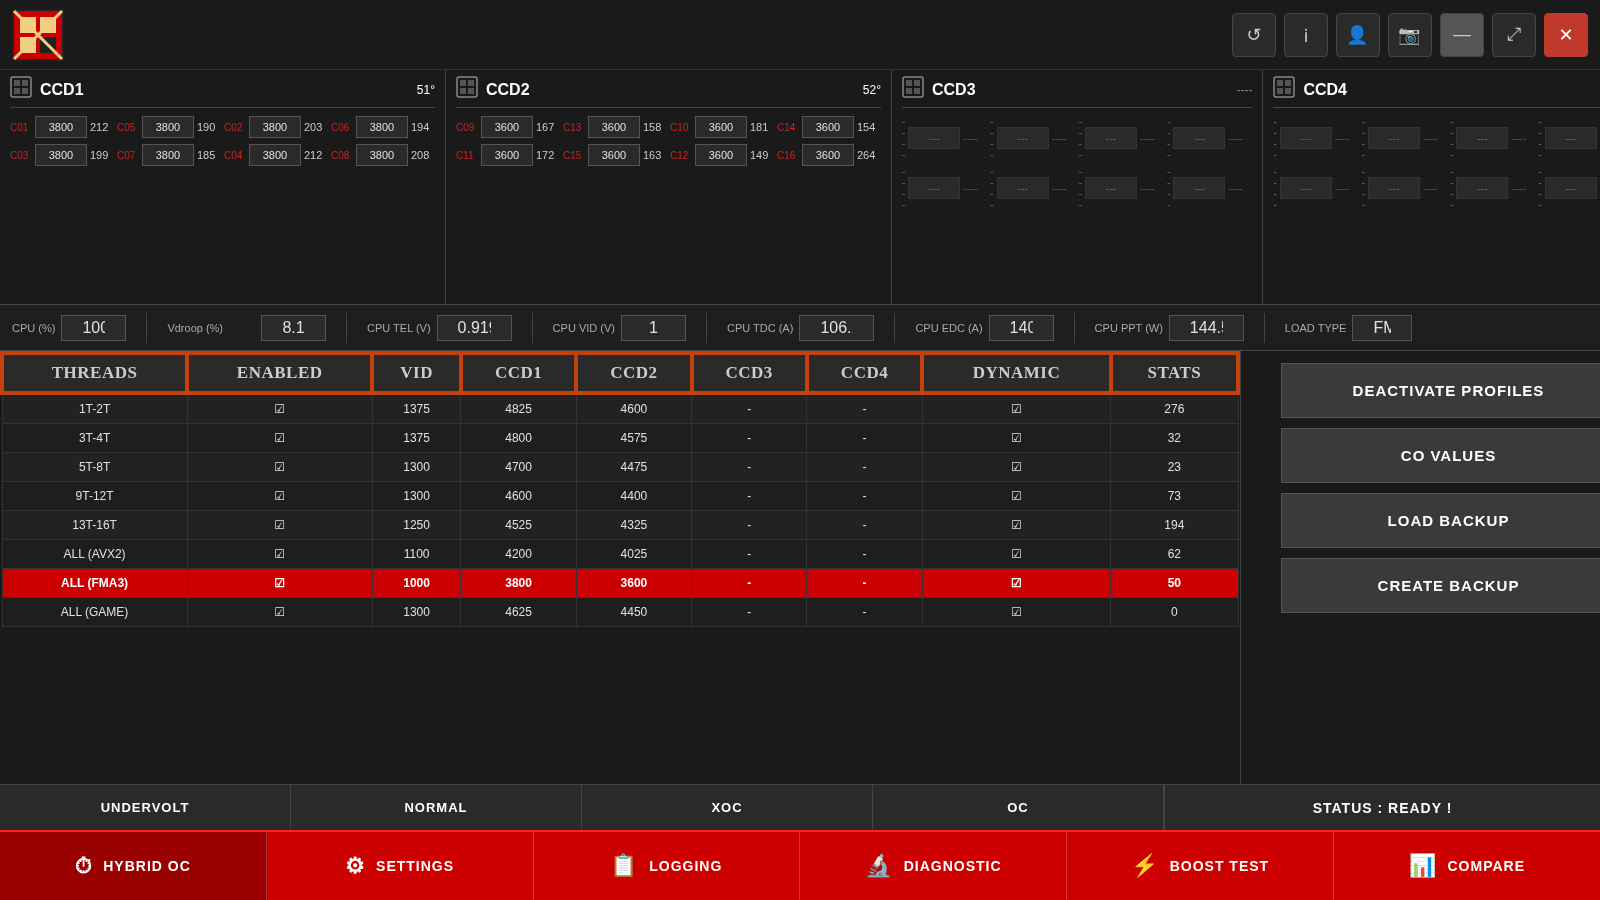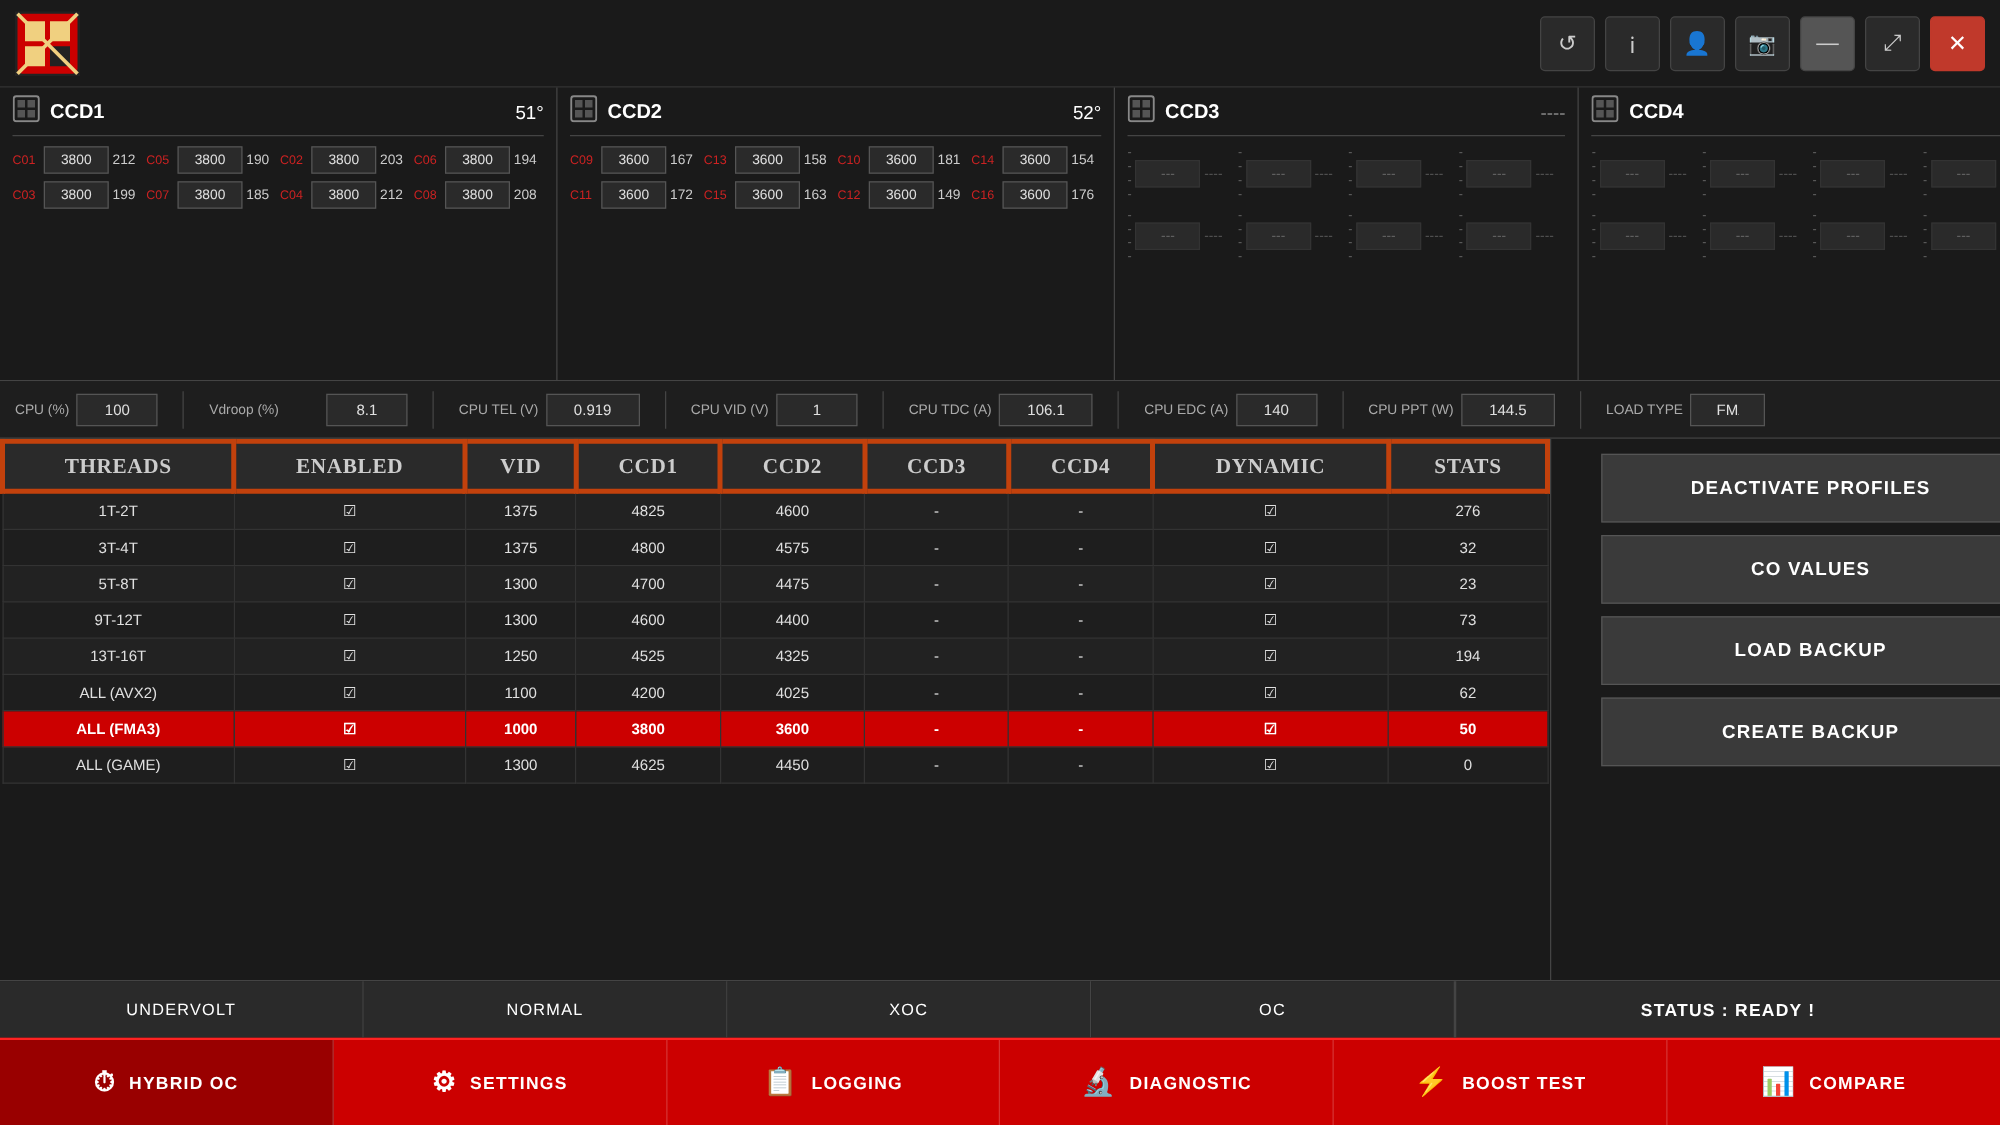--- a/index.html
+++ b/index.html
@@ -109,7 +109,7 @@
       flex: 1;
     }
     .ccd-temp {
-      font-size: 15px;
+      font-size: 12px;
       color: #fff;
     }
 

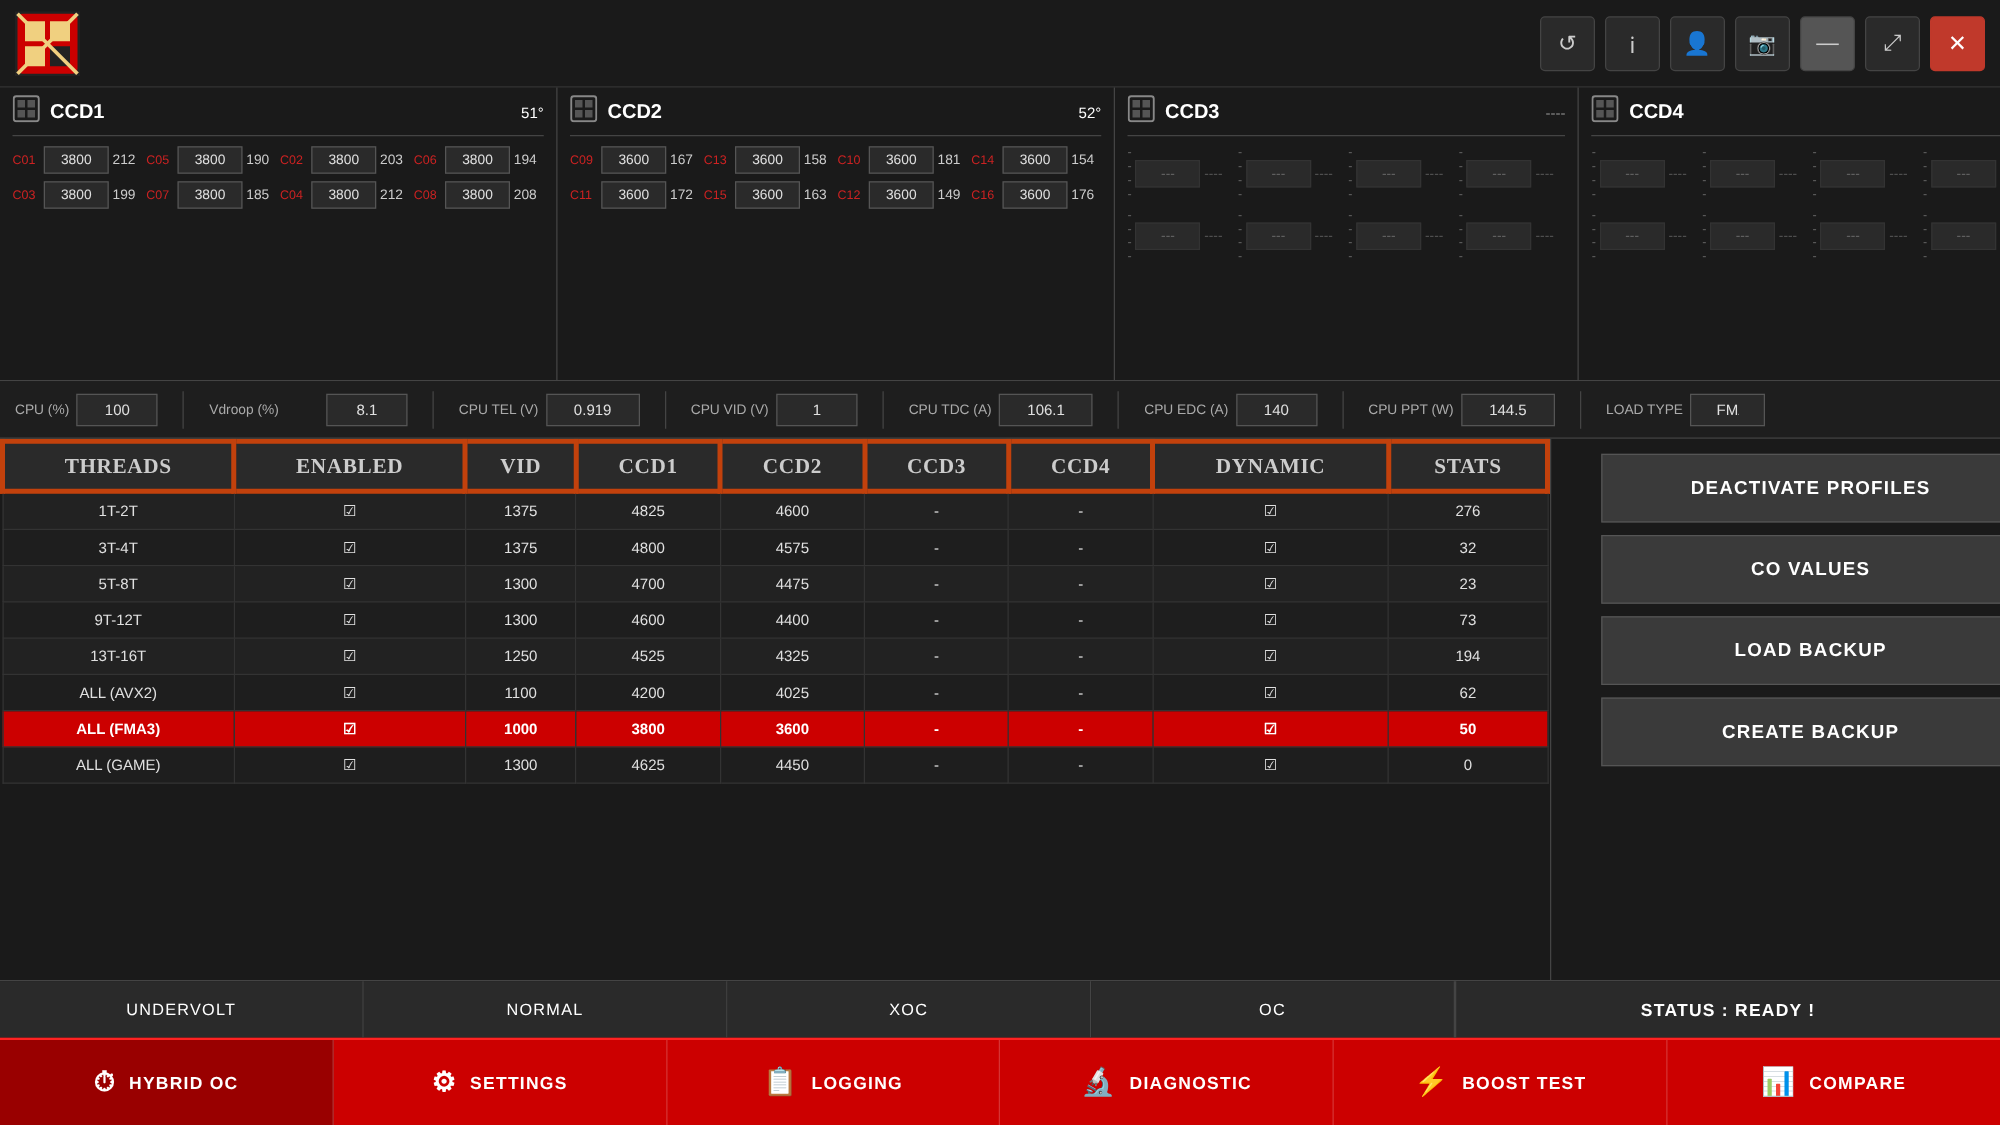--- a/index.html
+++ b/index.html
@@ -472,7 +472,7 @@
         <div class="ccd-cell">
           <span class="core-label">C16</span>
           <input class="core-input" value="3600" style="">
-          <span class="core-val">176</span>
+          <span class="core-val">264</span>
         </div>
         </div>
       </div>

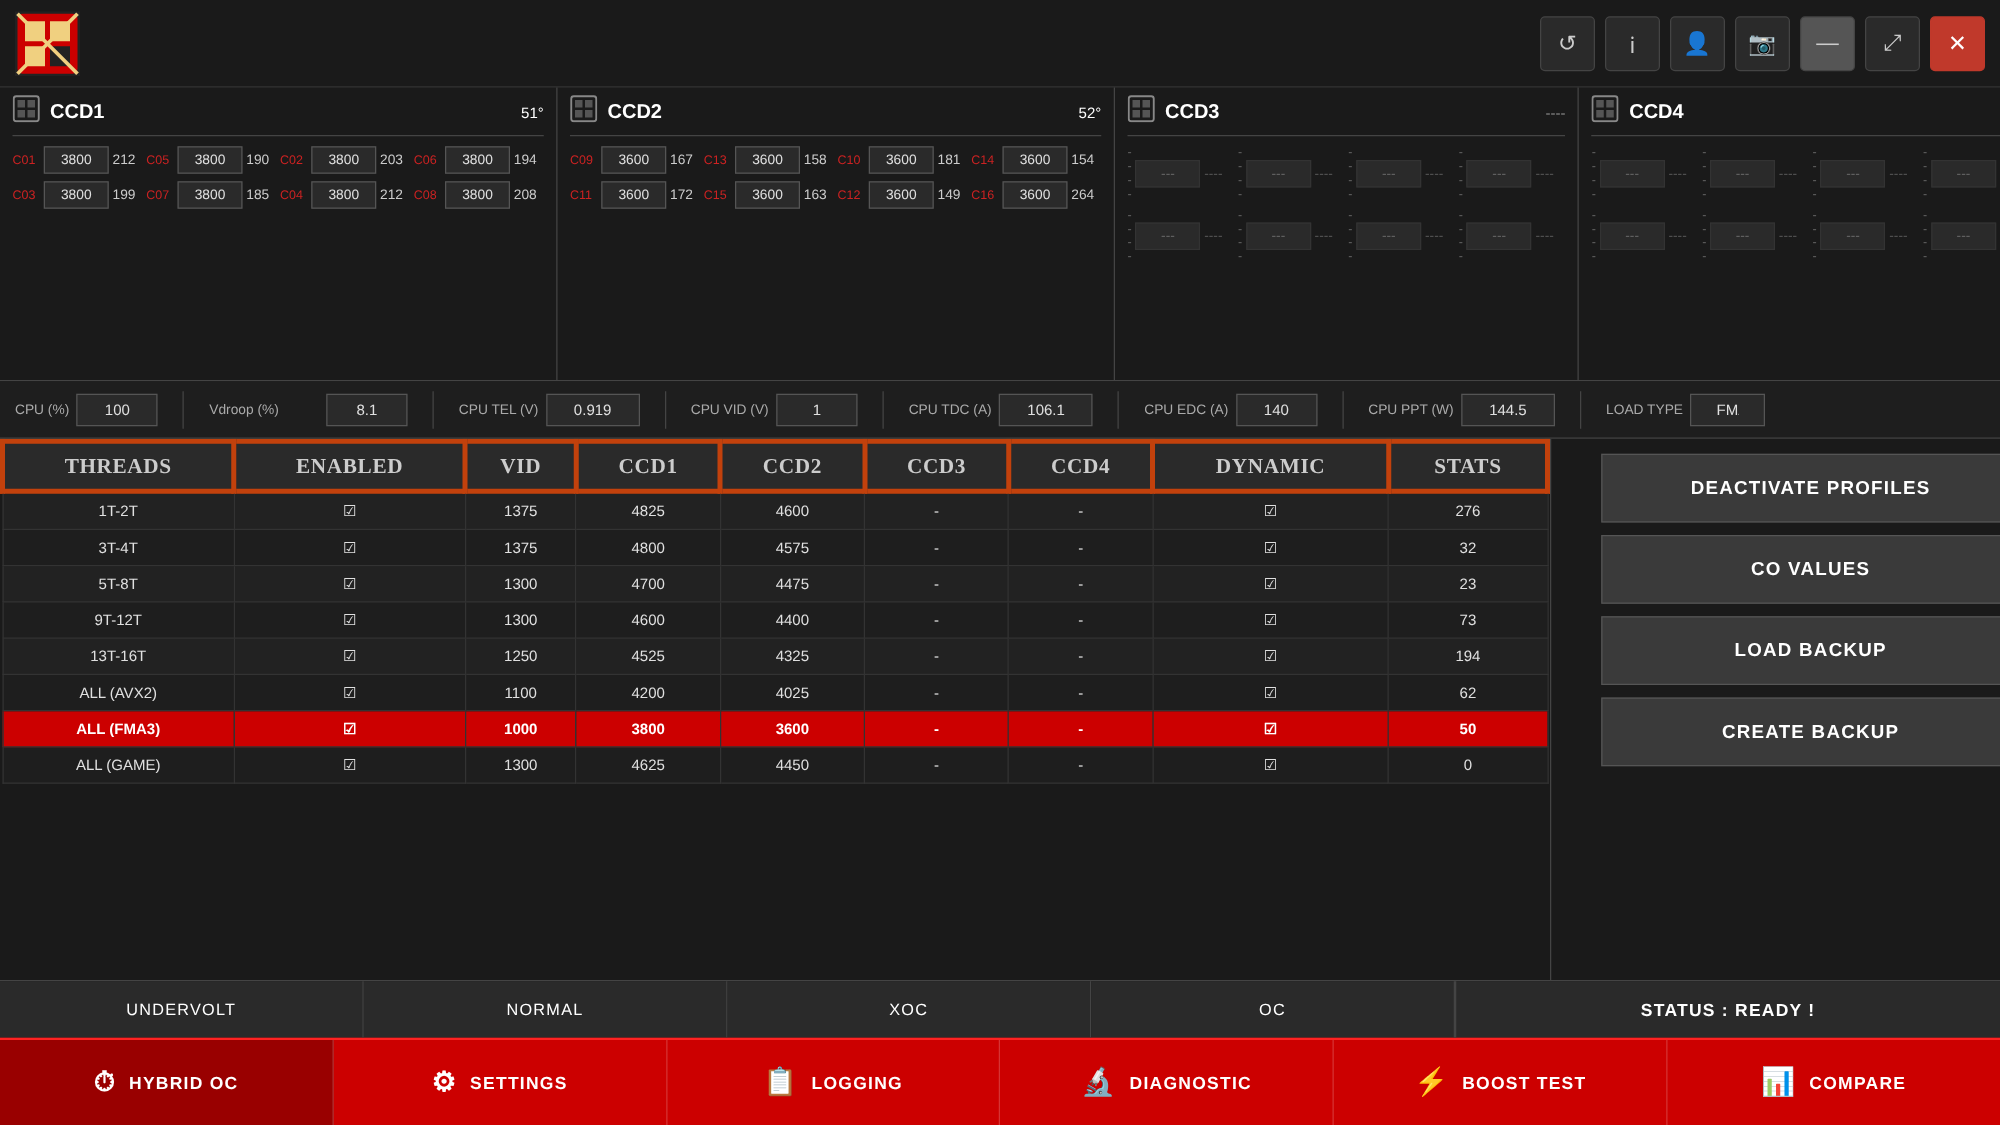--- a/index.html
+++ b/index.html
@@ -173,7 +173,7 @@
       background: #2a2a2a;
       border: 1px solid #555;
       color: #e0e0e0;
-      font-size: 12px;
+      font-size: 16px;
       height: 26px;
       text-align: center;
       padding: 0 20px;

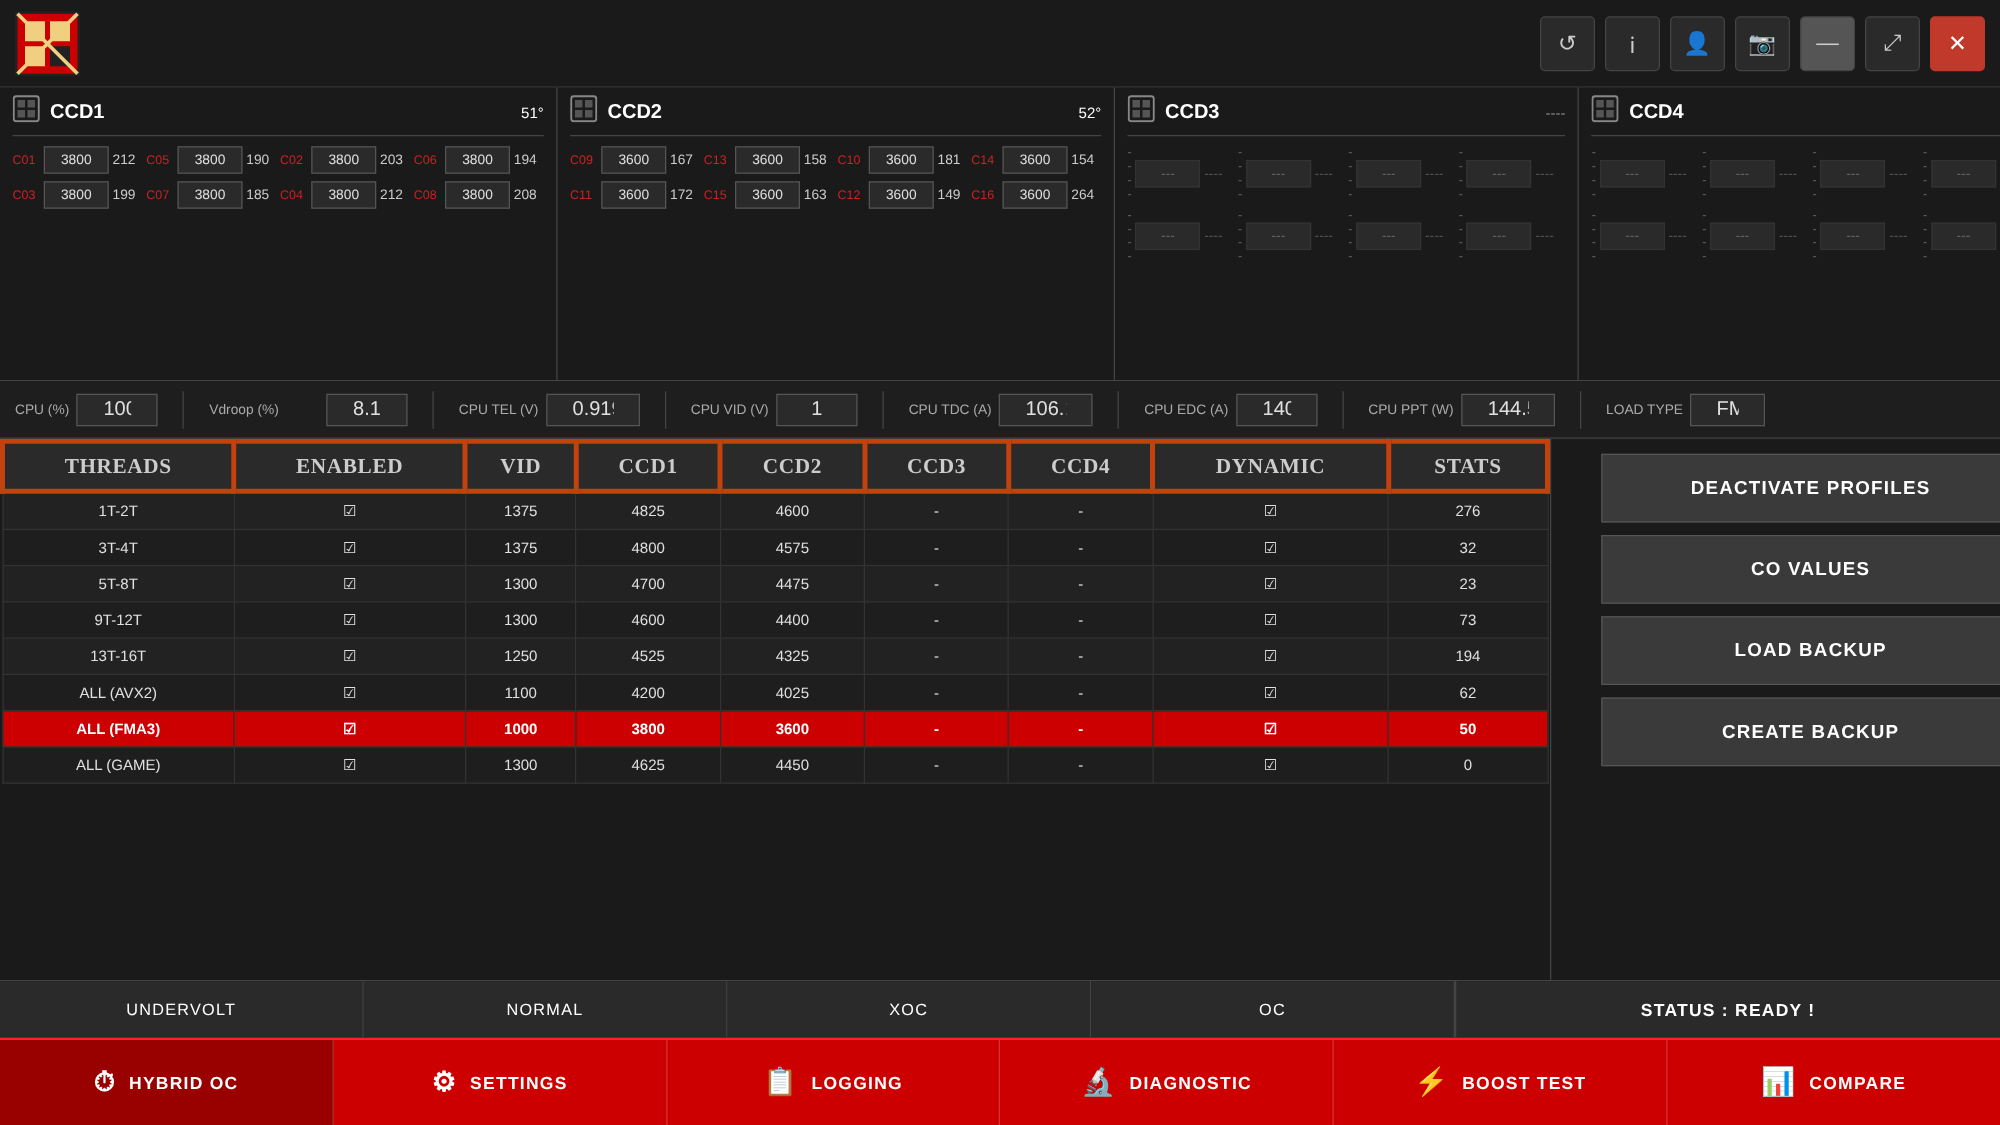--- a/index.html
+++ b/index.html
@@ -268,7 +268,7 @@
       border-right: 1px solid #444;
       color: #fff;
       font-size: 13px;
-      font-weight: normal;
+      font-weight: bold;
       cursor: pointer;
       letter-spacing: 1px;
     }

